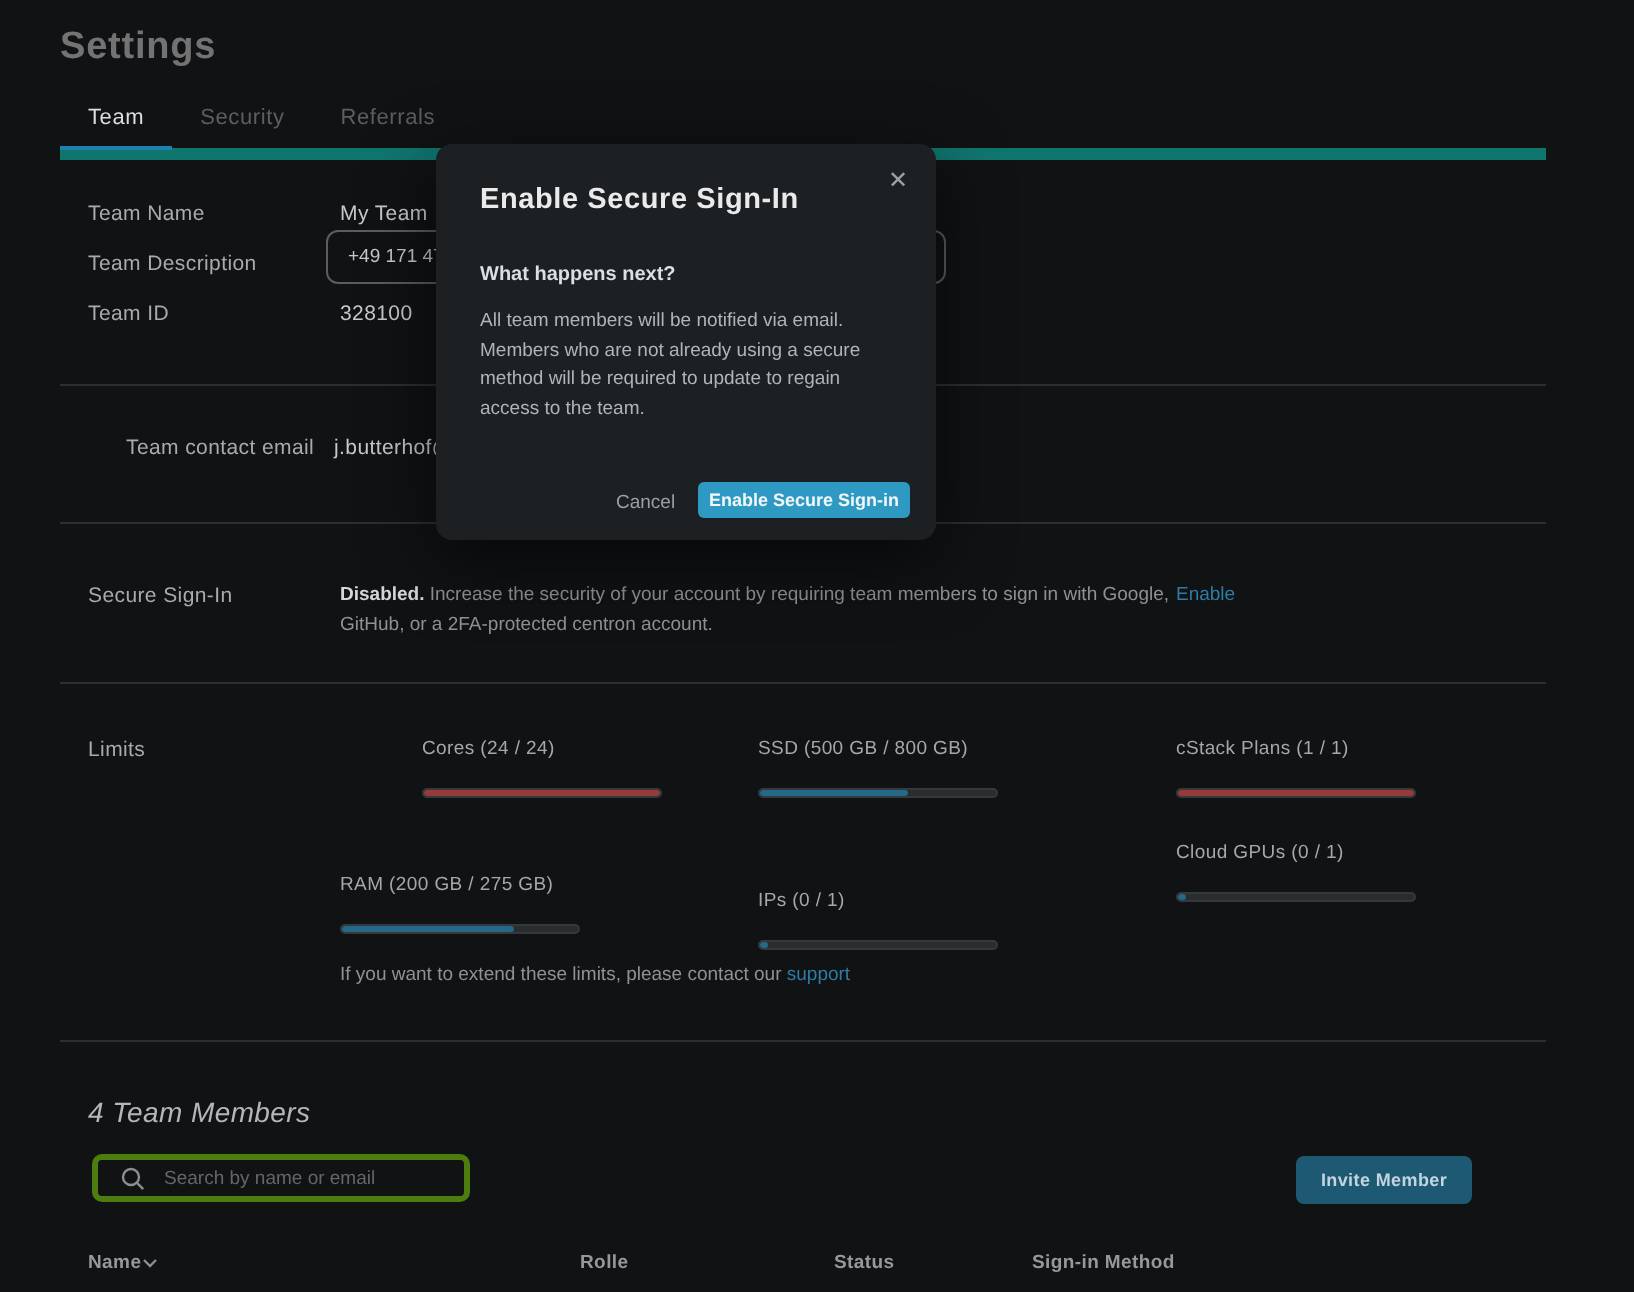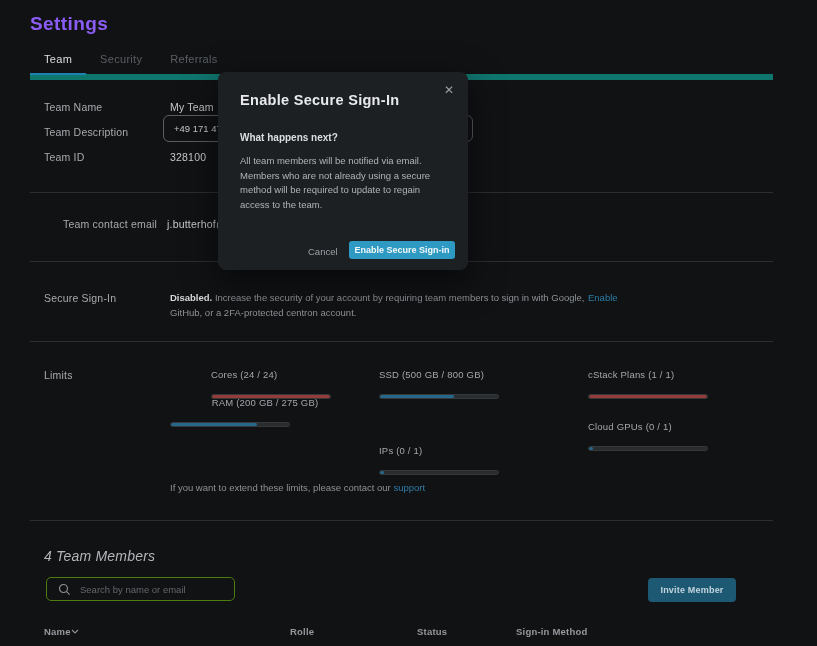--- a/index.html
+++ b/index.html
@@ -12,7 +12,7 @@
   .abs { position:absolute; }
 
   
-  .page-title { left:30px; top:13px; font-size:19px; font-weight:700; color:#8b5cf6; letter-spacing:.4px; }
+  .page-title { left:30px; top:13px; font-size:19px; font-weight:700; color:#737373; letter-spacing:.4px; }
 
   
   .tabbar { left:30px; top:53px; width:743px; display:flex; border-bottom:6px solid #0f766e; }

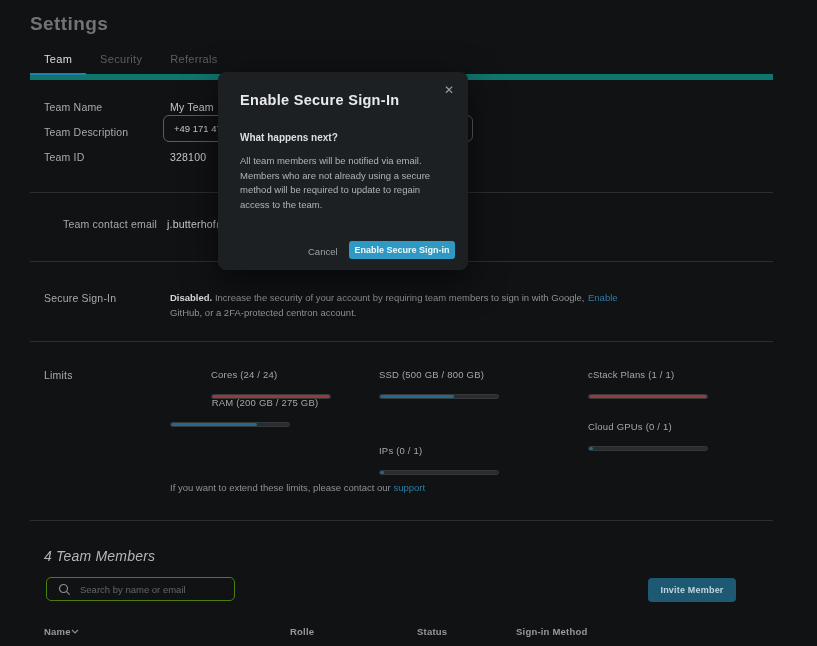--- a/index.html
+++ b/index.html
@@ -141,7 +141,7 @@
         <div class="bar-fill red" style="width: 100%;"></div>
       </div>
   </div>
-  <div class="abs limit-cell" style="left:170px; top:397px;text-align:center;">
+  <div class="abs limit-cell" style="left:170px; top:437px;">
     <div class="limit-label">RAM (200 GB / 275 GB)</div>
     <div class="bar-track">
         <div class="bar-fill blue" style="width: 72.7%;"></div>

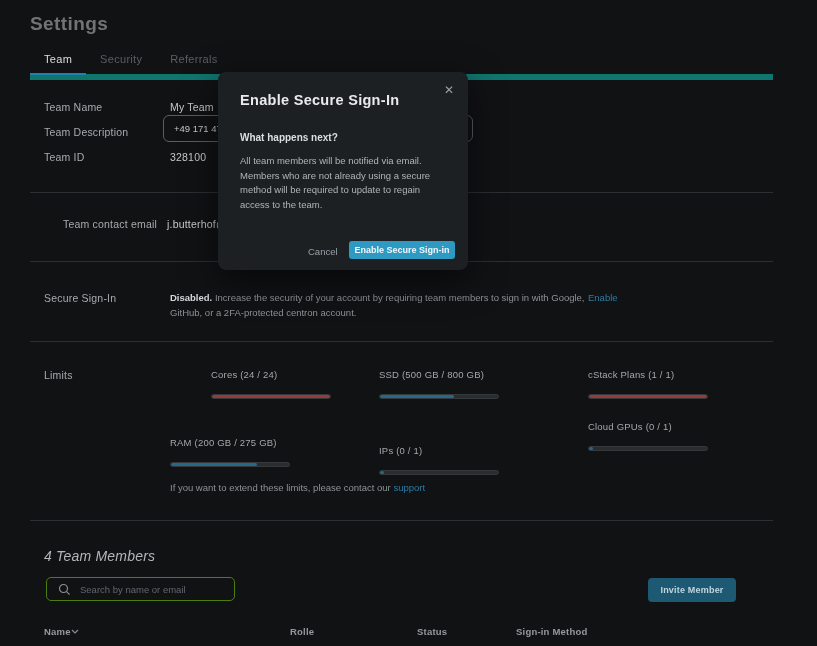--- a/index.html
+++ b/index.html
@@ -50,7 +50,7 @@
   .members-heading { left:44px; top:548px; font-size:14px; color:#b3b7ba; letter-spacing:.2px;font-style:italic; }
   .search-box {
     left:46px; top:577px; width:189px; height:24px;
-    border:1px solid #4d7c0f; border-radius:5px;
+    border:3px solid #4d7c0f; border-radius:5px;
     display:flex; align-items:center; gap:9px; padding:0 11px;
   }
   .search-box input {

